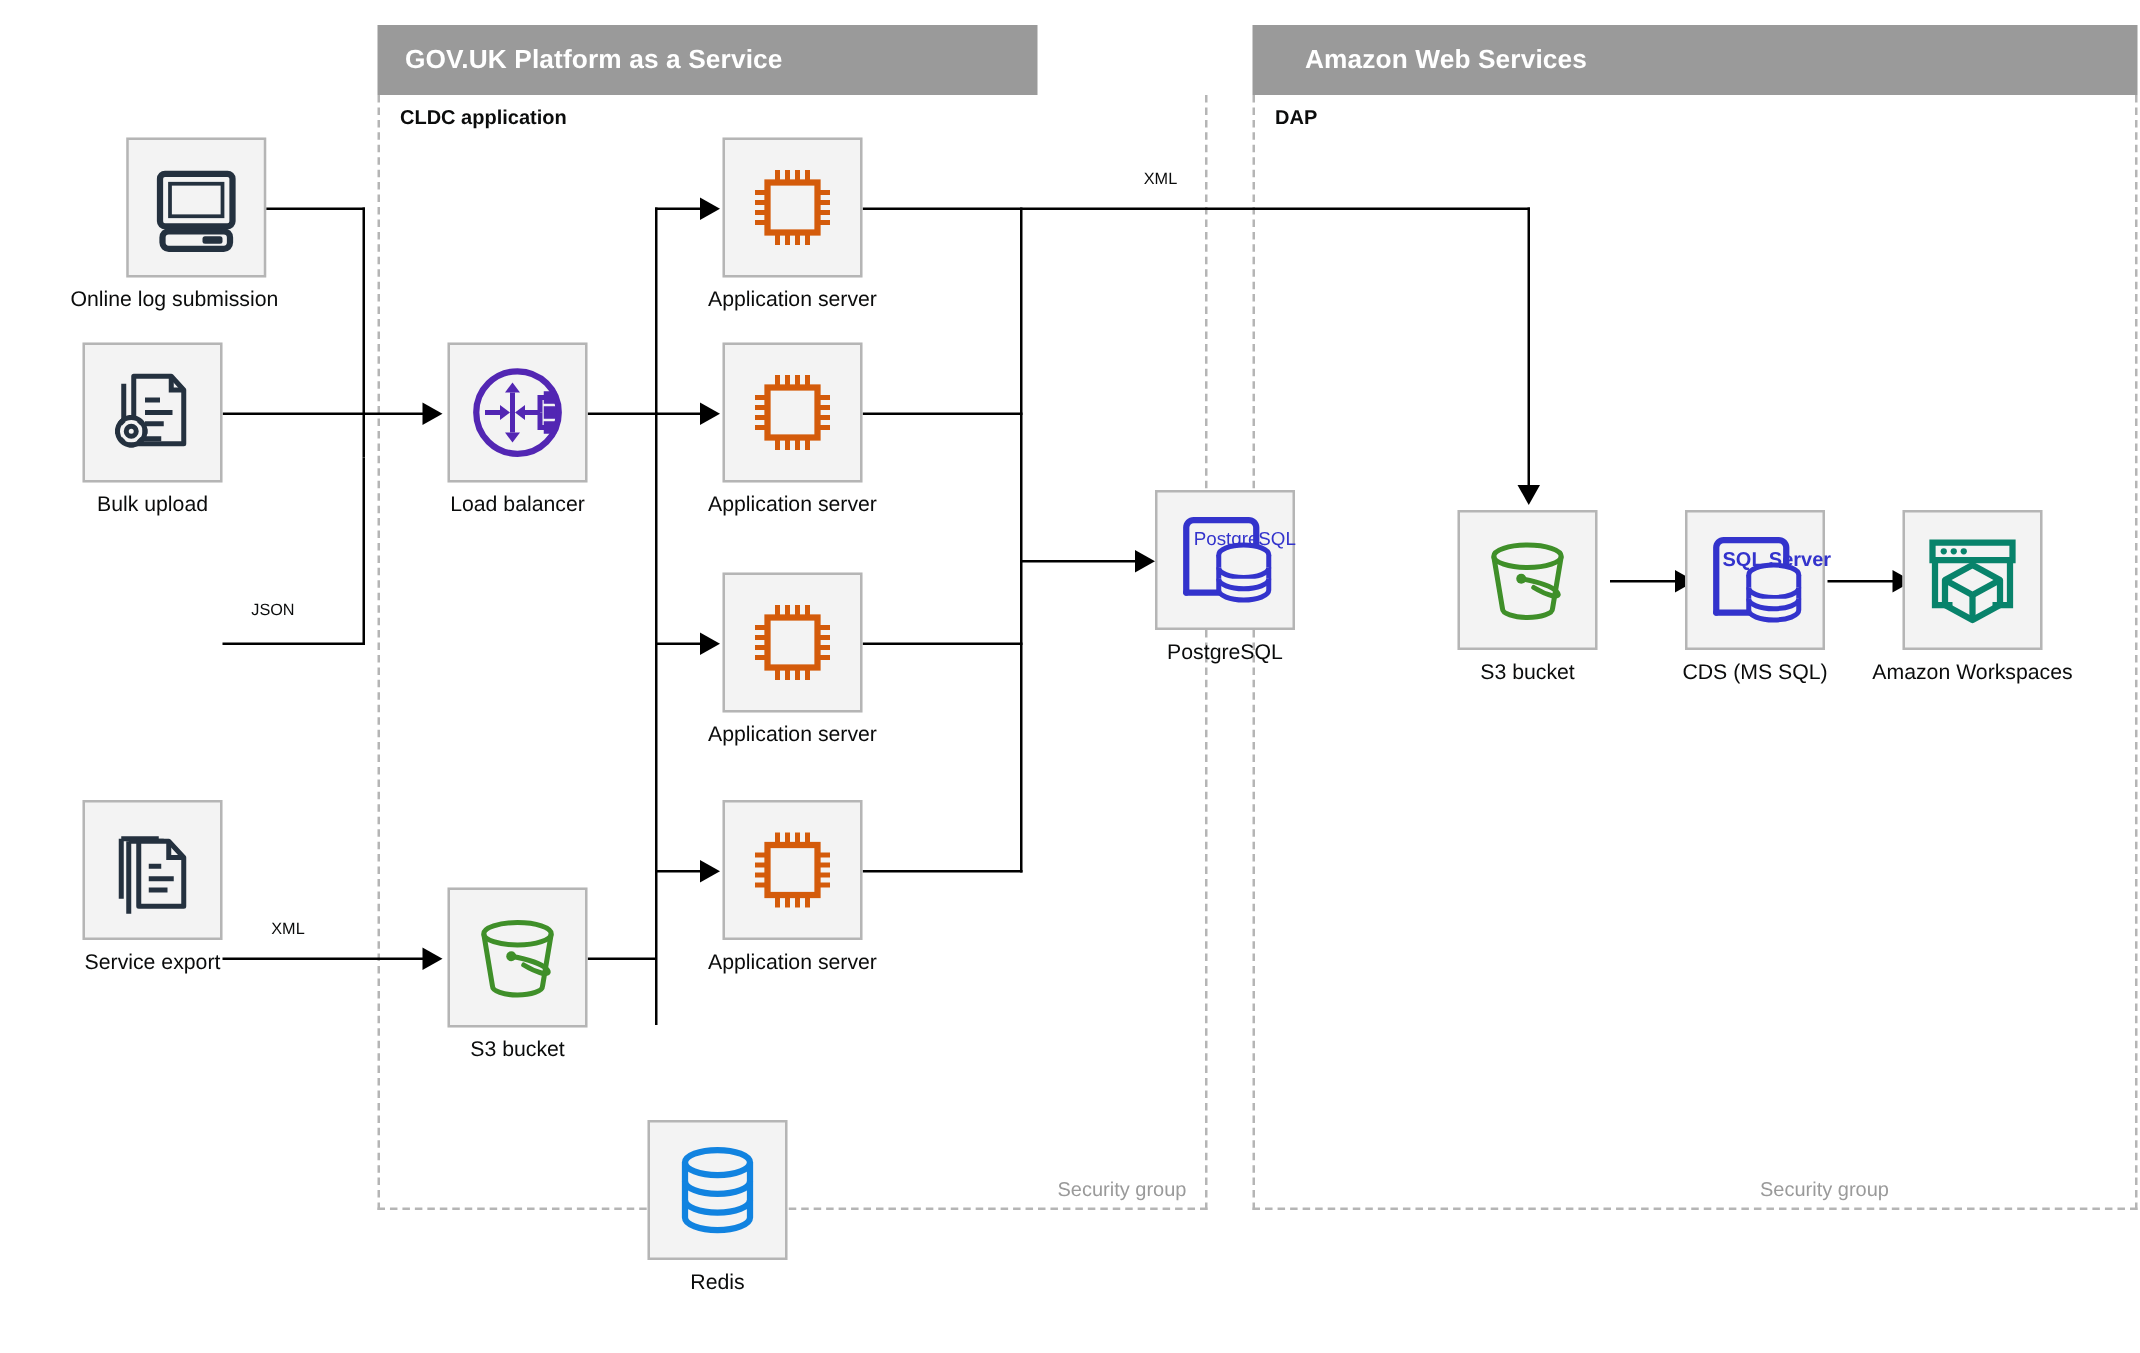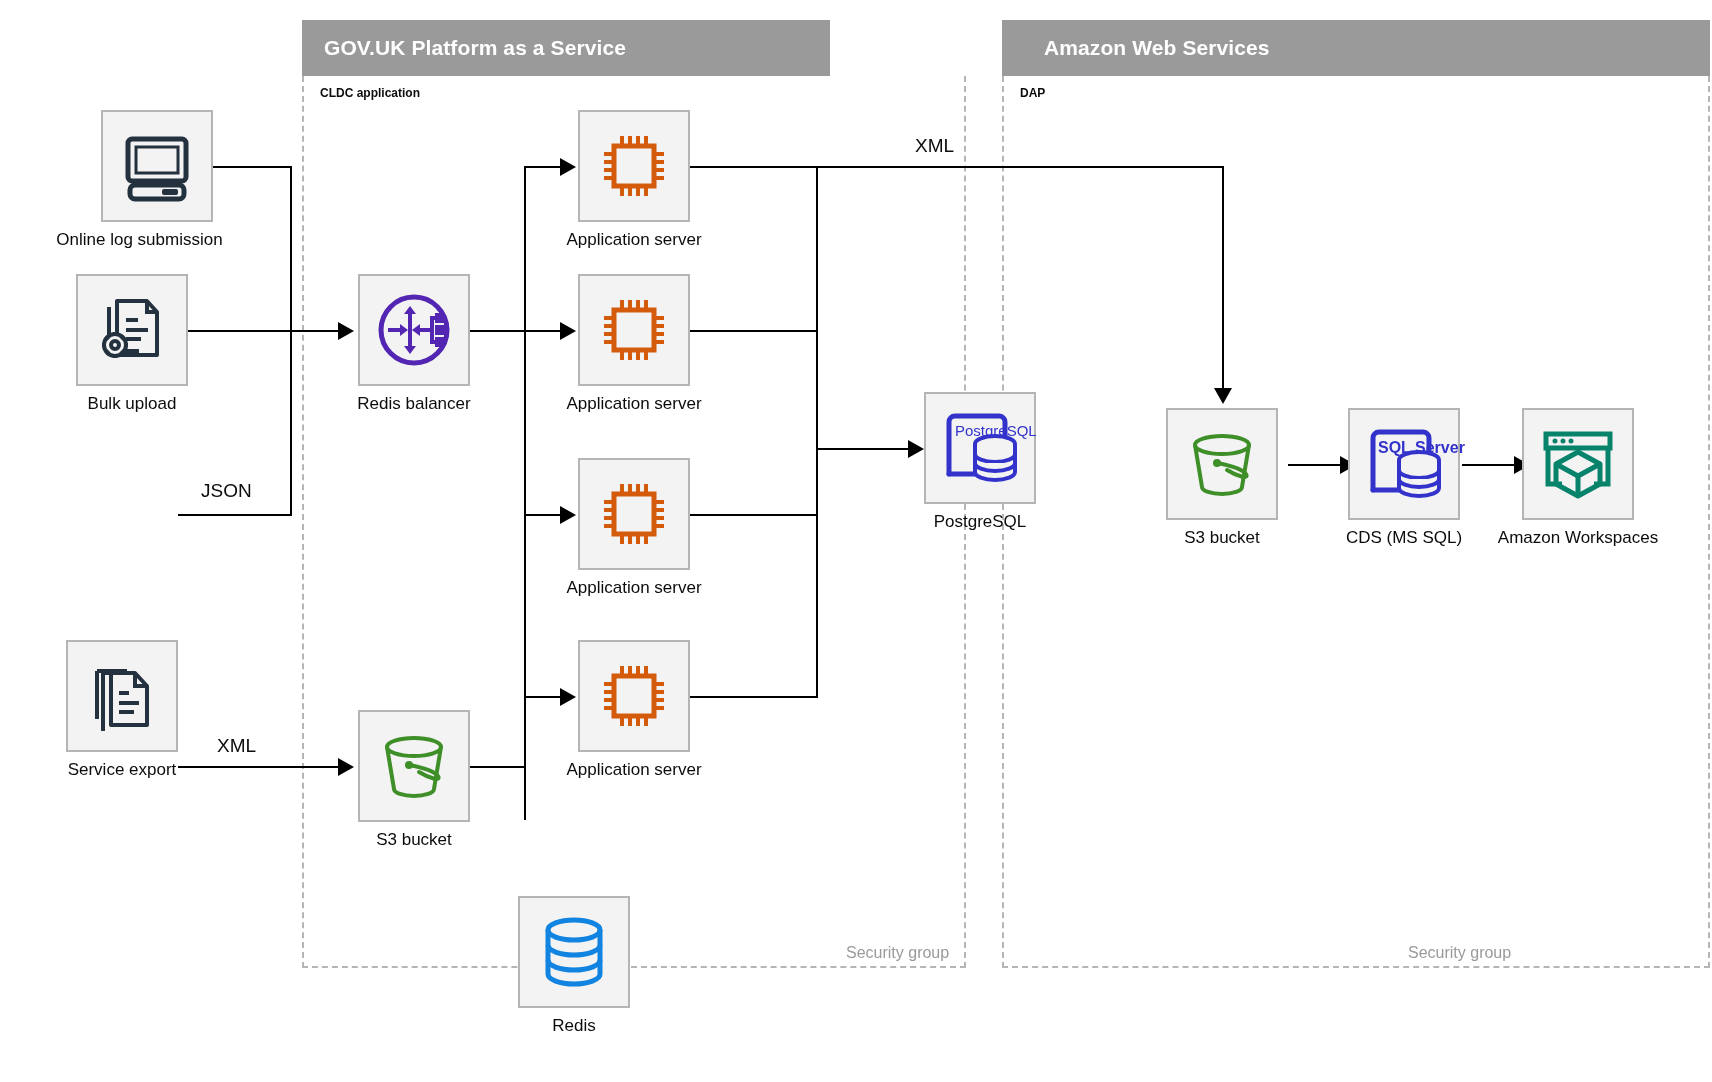--- a/index.html
+++ b/index.html
@@ -42,7 +42,7 @@
   .group-title {
     position: absolute;
     font-weight: bold;
-    font-size: 12px;
+    font-size: 16px;
     color: #0b0c0c;
   }
   .security-label {

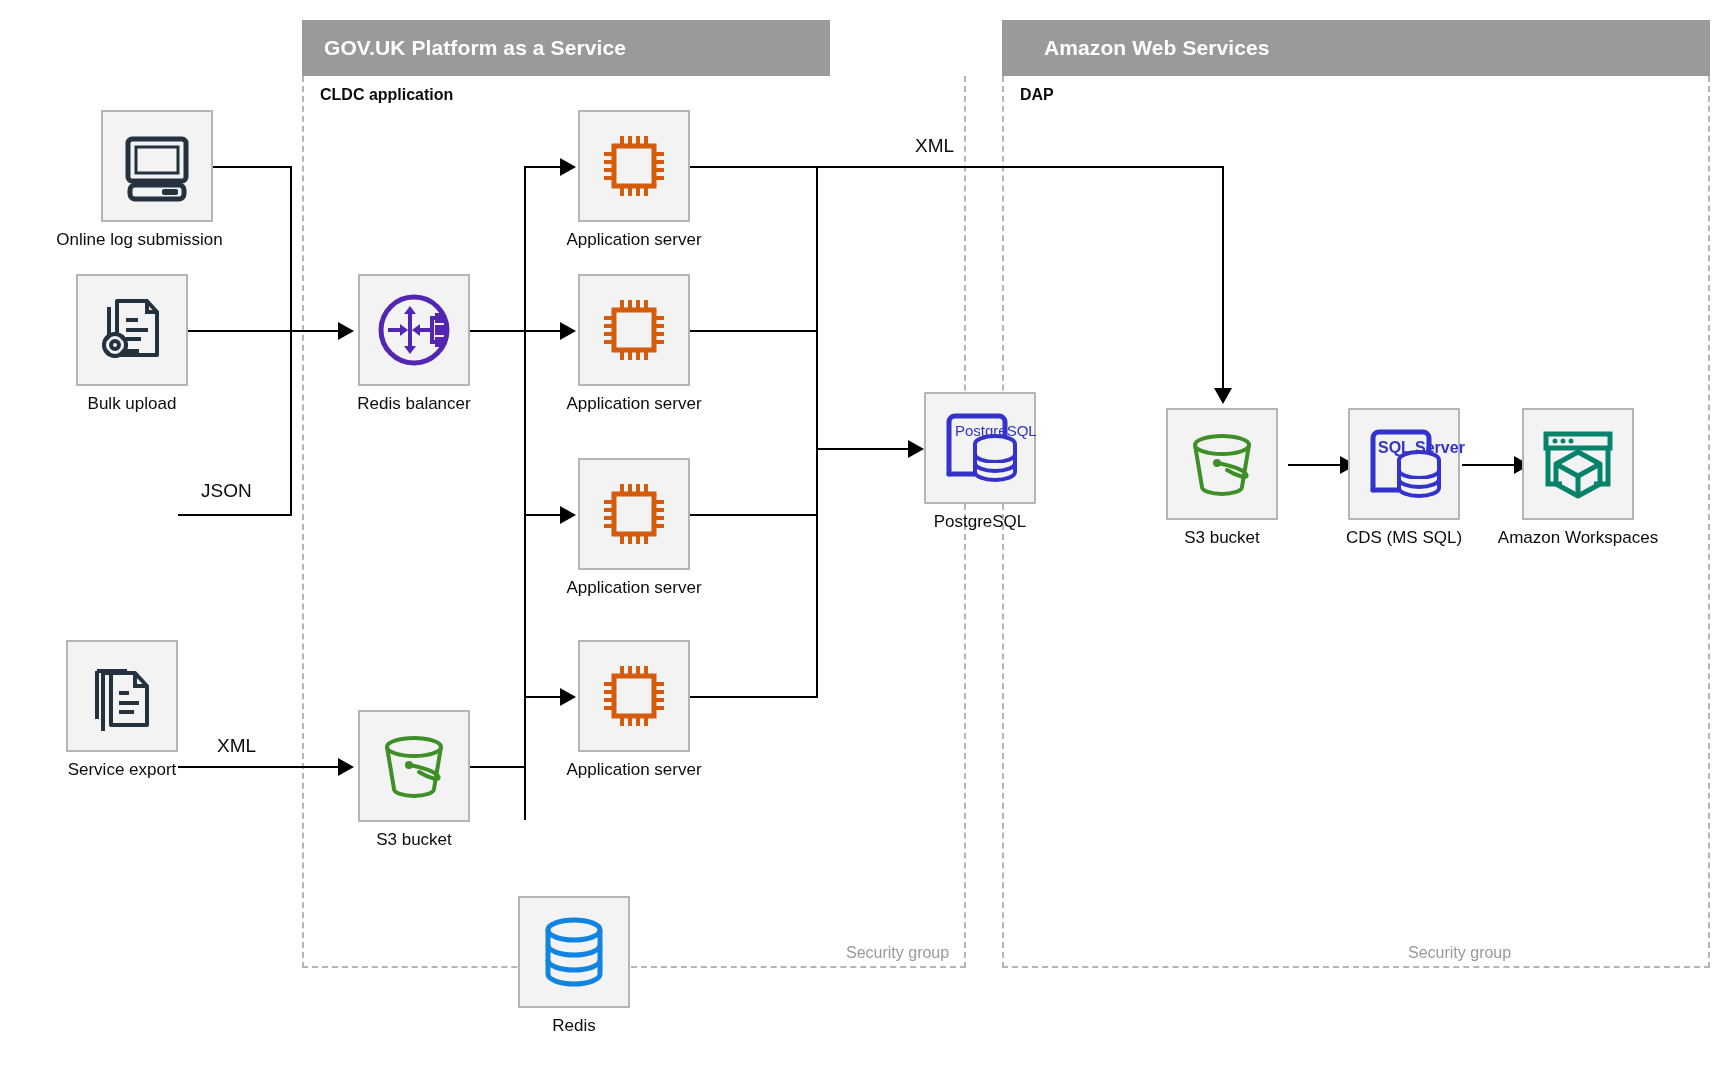--- a/index.html
+++ b/index.html
@@ -99,7 +99,7 @@
   }
   .edge-label {
     position: absolute;
-    font-size: 19px;
+    font-size: 13px;
     color: #0b0c0c;
     background: #ffffff;
     padding: 0 5px;

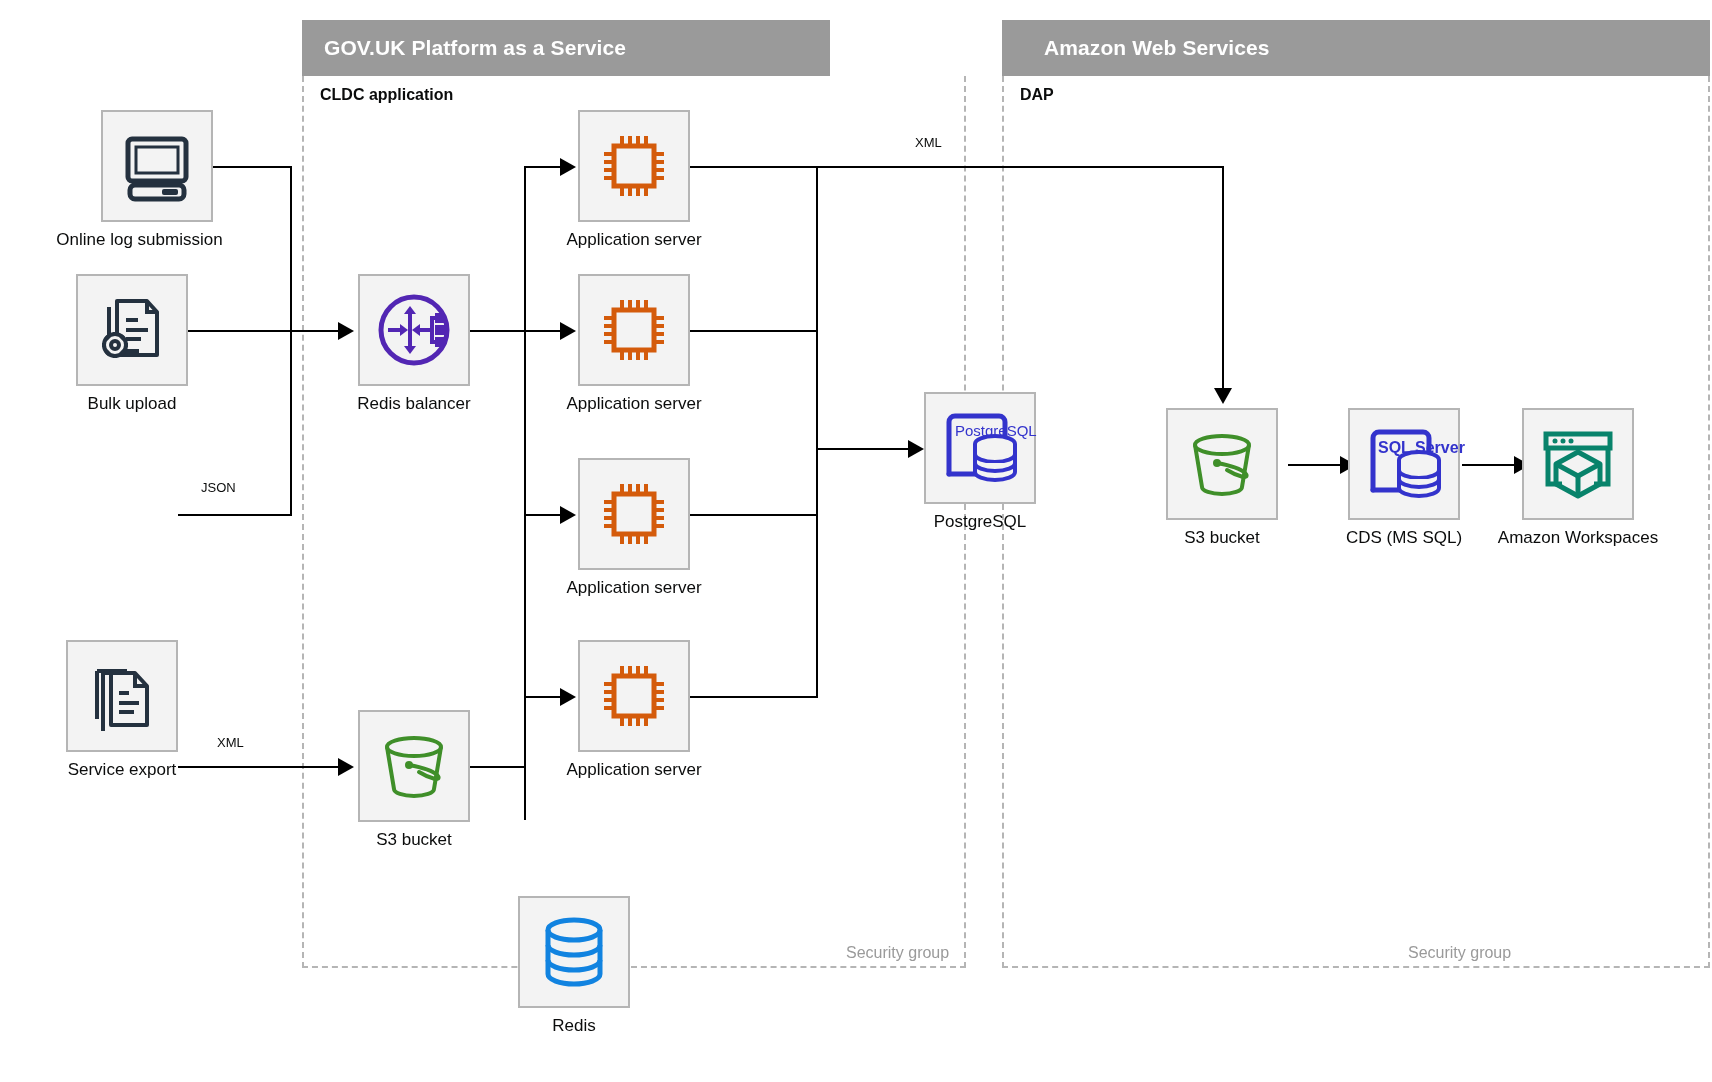--- a/index.html
+++ b/index.html
@@ -185,7 +185,7 @@
     <div class="node-label">Online log submission</div>
   </div>
 
-  <div class="node" style="left:66px; top:274px;margin-left:10px;">
+  <div class="node" style="left:66px; top:274px;">
     <div class="node-box">
       <svg width="74" height="74" viewBox="0 0 74 74">
         <path d="M14 14 L14 58 L44 58" fill="none" stroke="#24313f" stroke-width="4"></path>

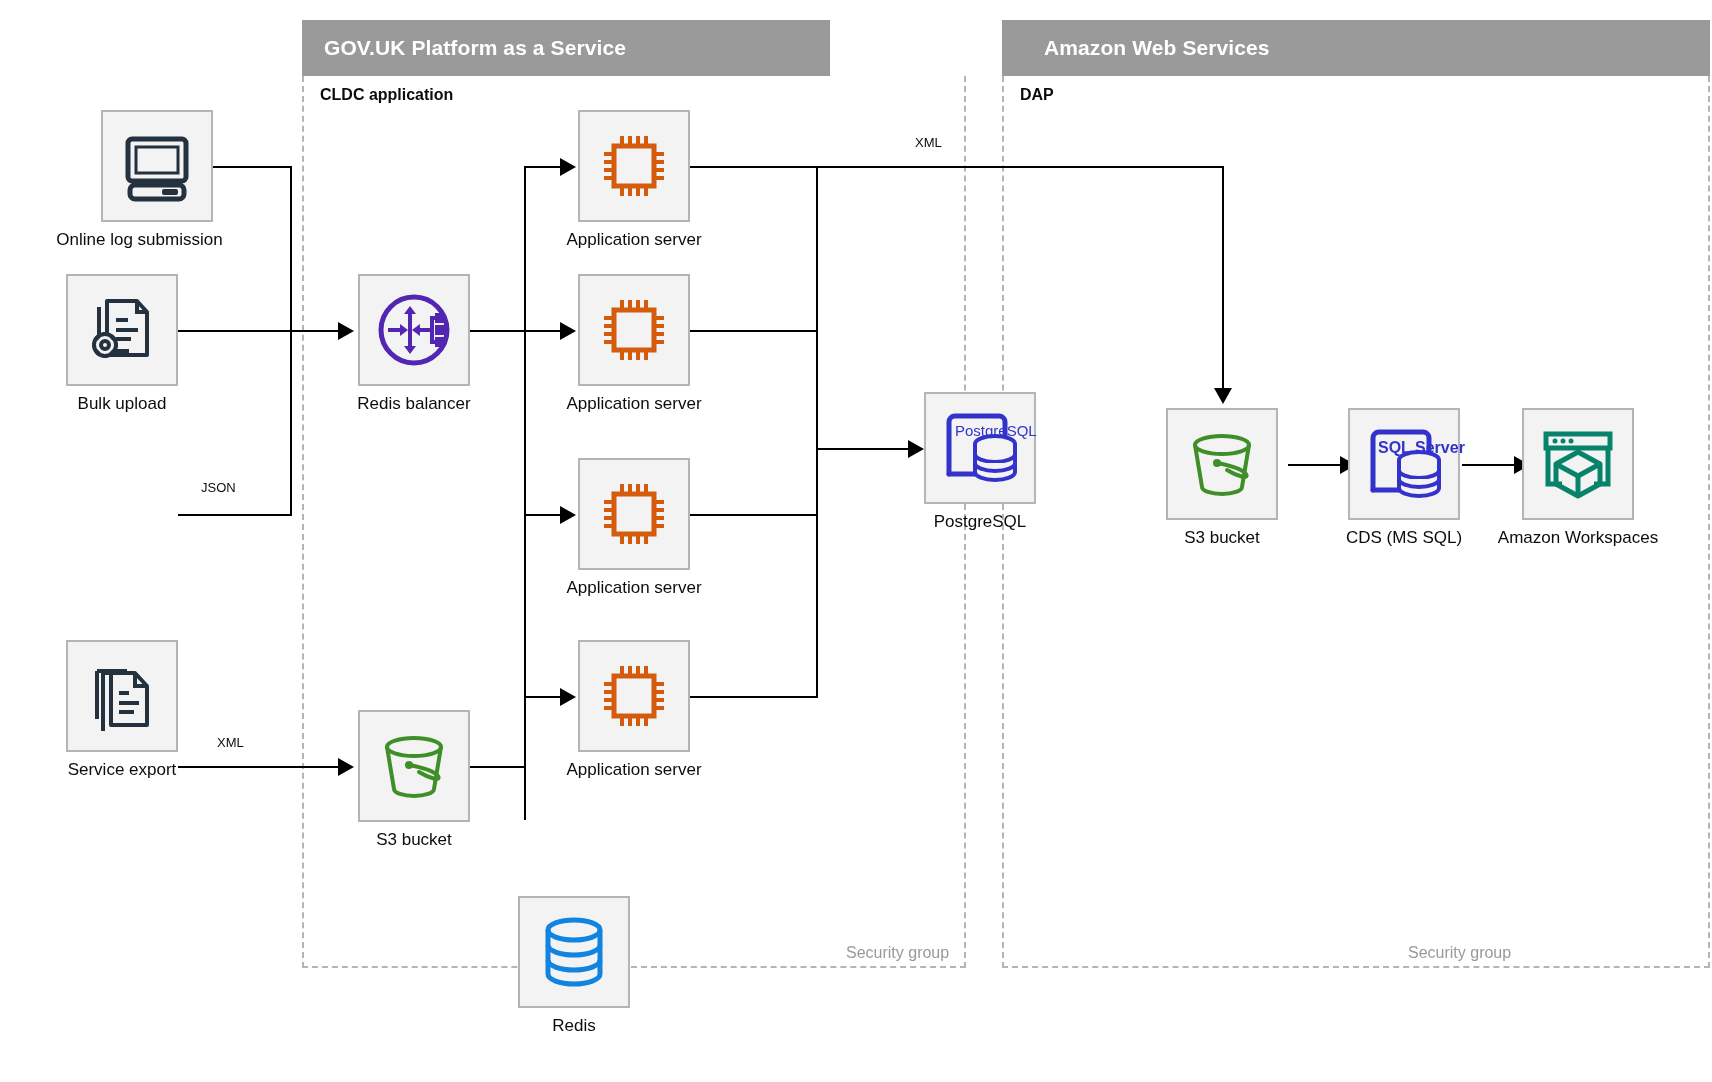--- a/index.html
+++ b/index.html
@@ -251,7 +251,7 @@
         </g>
       </svg>
     </div>
-    <div class="node-label">Redis balancer</div>
+    <div class="node-label">Load balancer</div>
   </div>
 
   <div class="node" style="left:578px; top:110px;">

